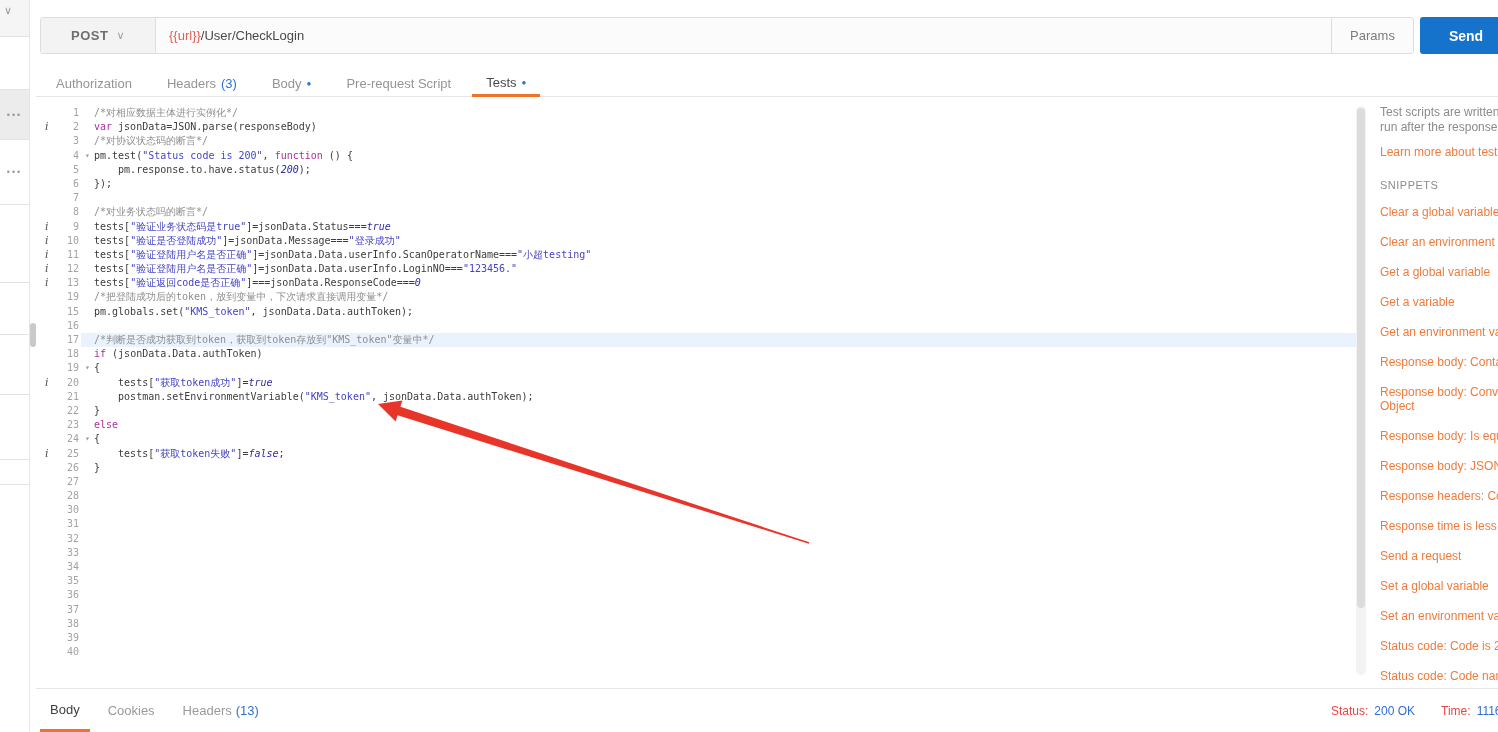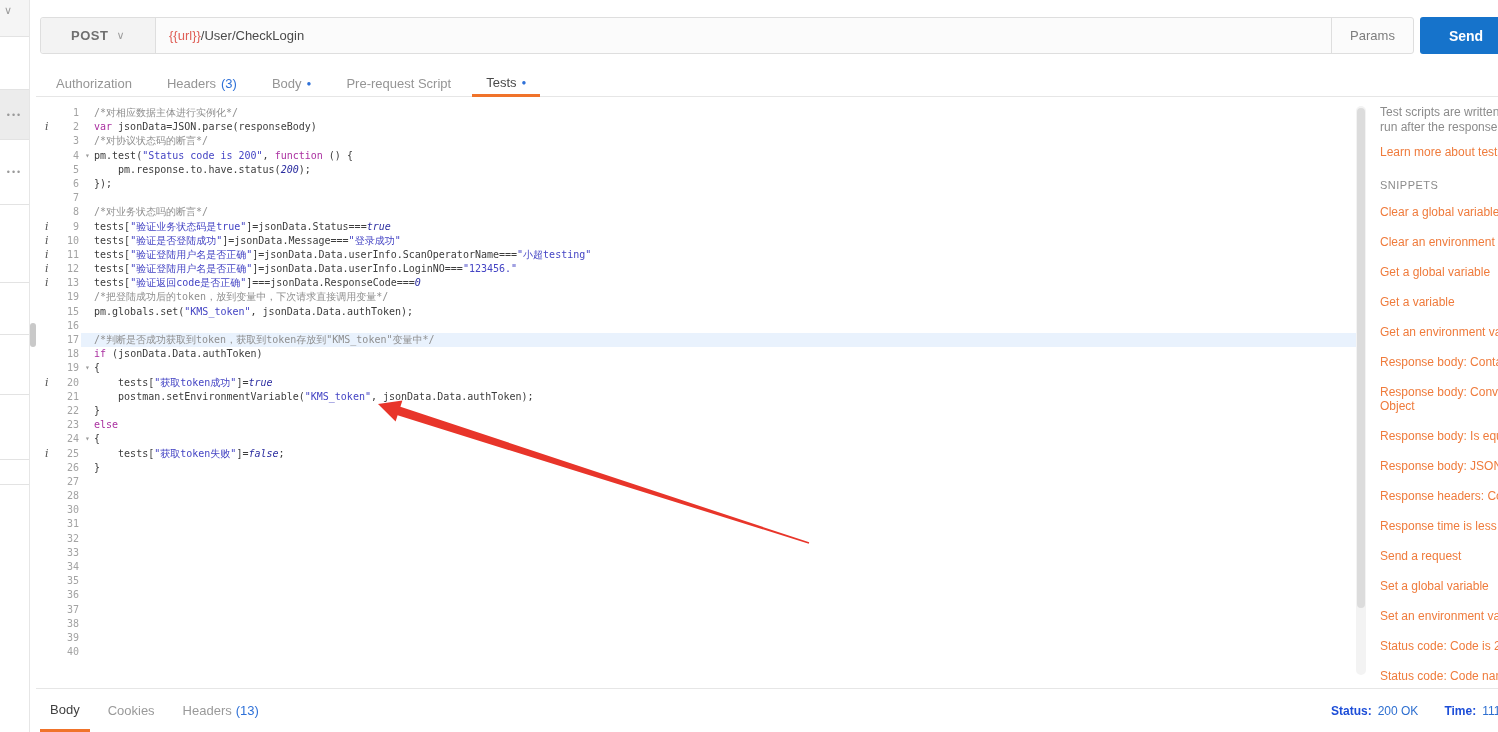--- a/index.html
+++ b/index.html
@@ -96,7 +96,7 @@
   .cnt-red { color:#e25950; }
   .resp-status { position:absolute; left:1295px; top:0; height:44px; display:flex;
                  align-items:center; gap:6px; font-size:12px; white-space:nowrap; }
-  .st-label { color:#1d4ed8;font-weight:bold; }
+  .st-label { color:#ef4444; }
   .st-value { color:#2e6fd0; }
   .st-gap { width:14px; }
 </style>

